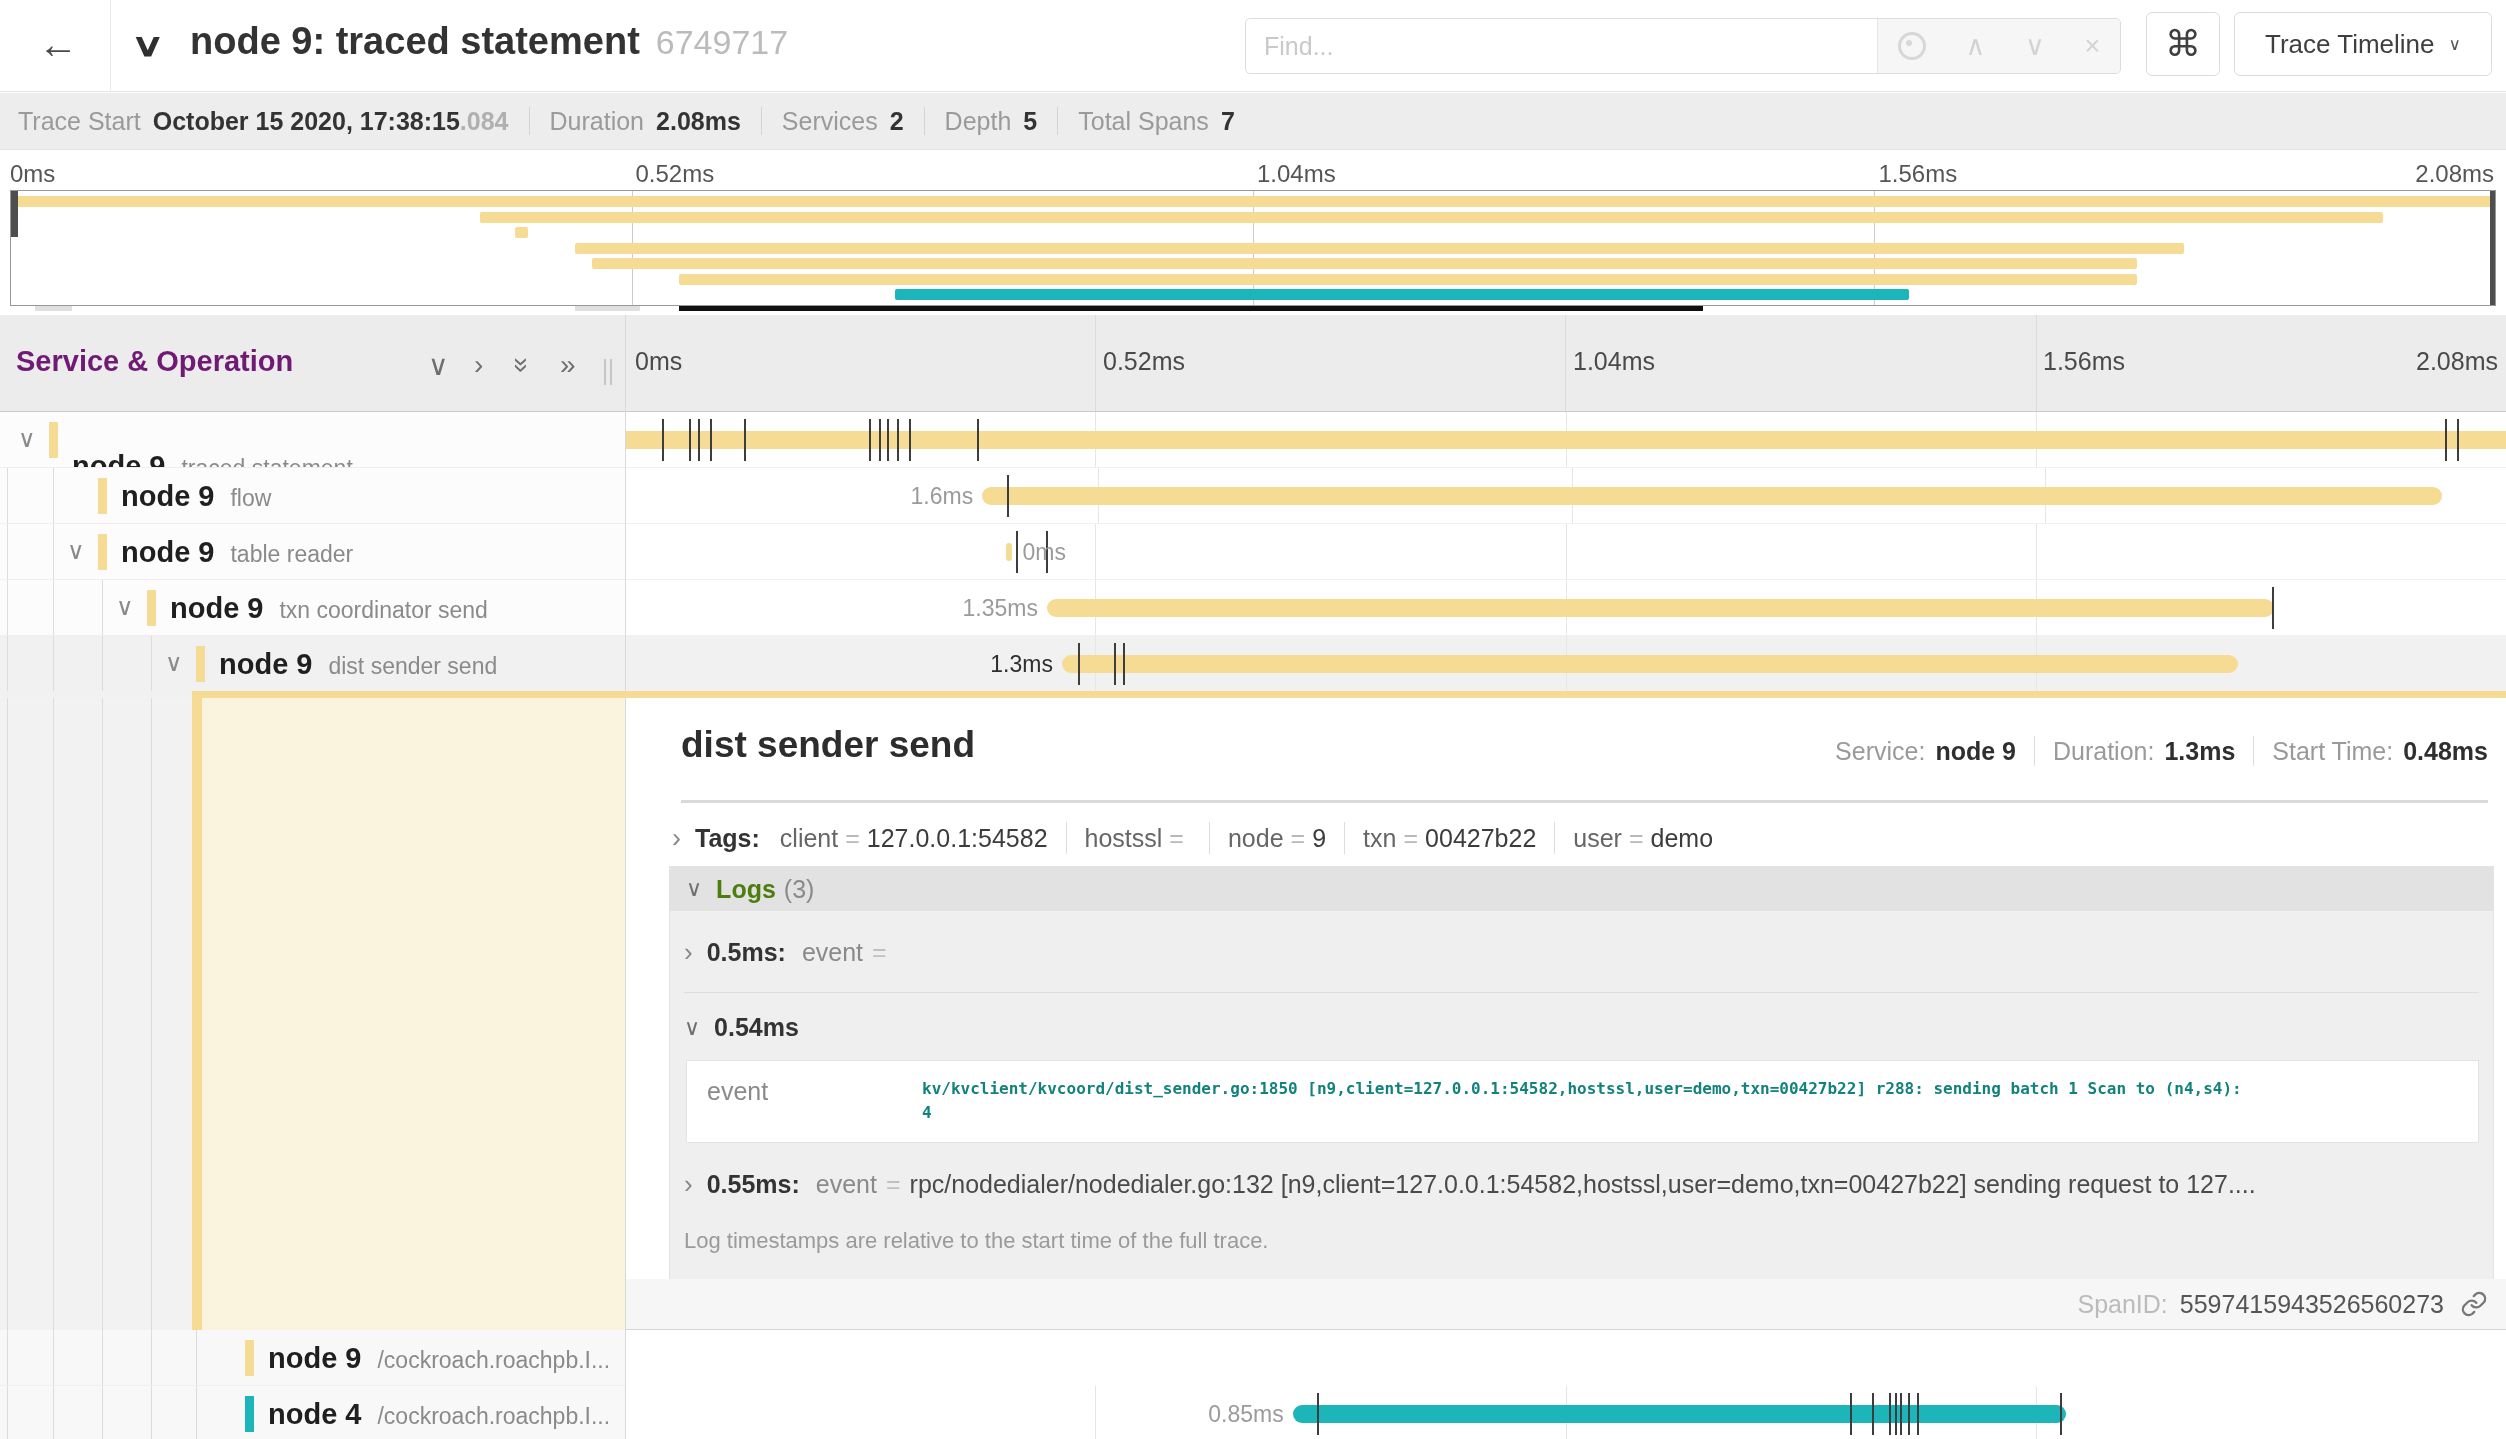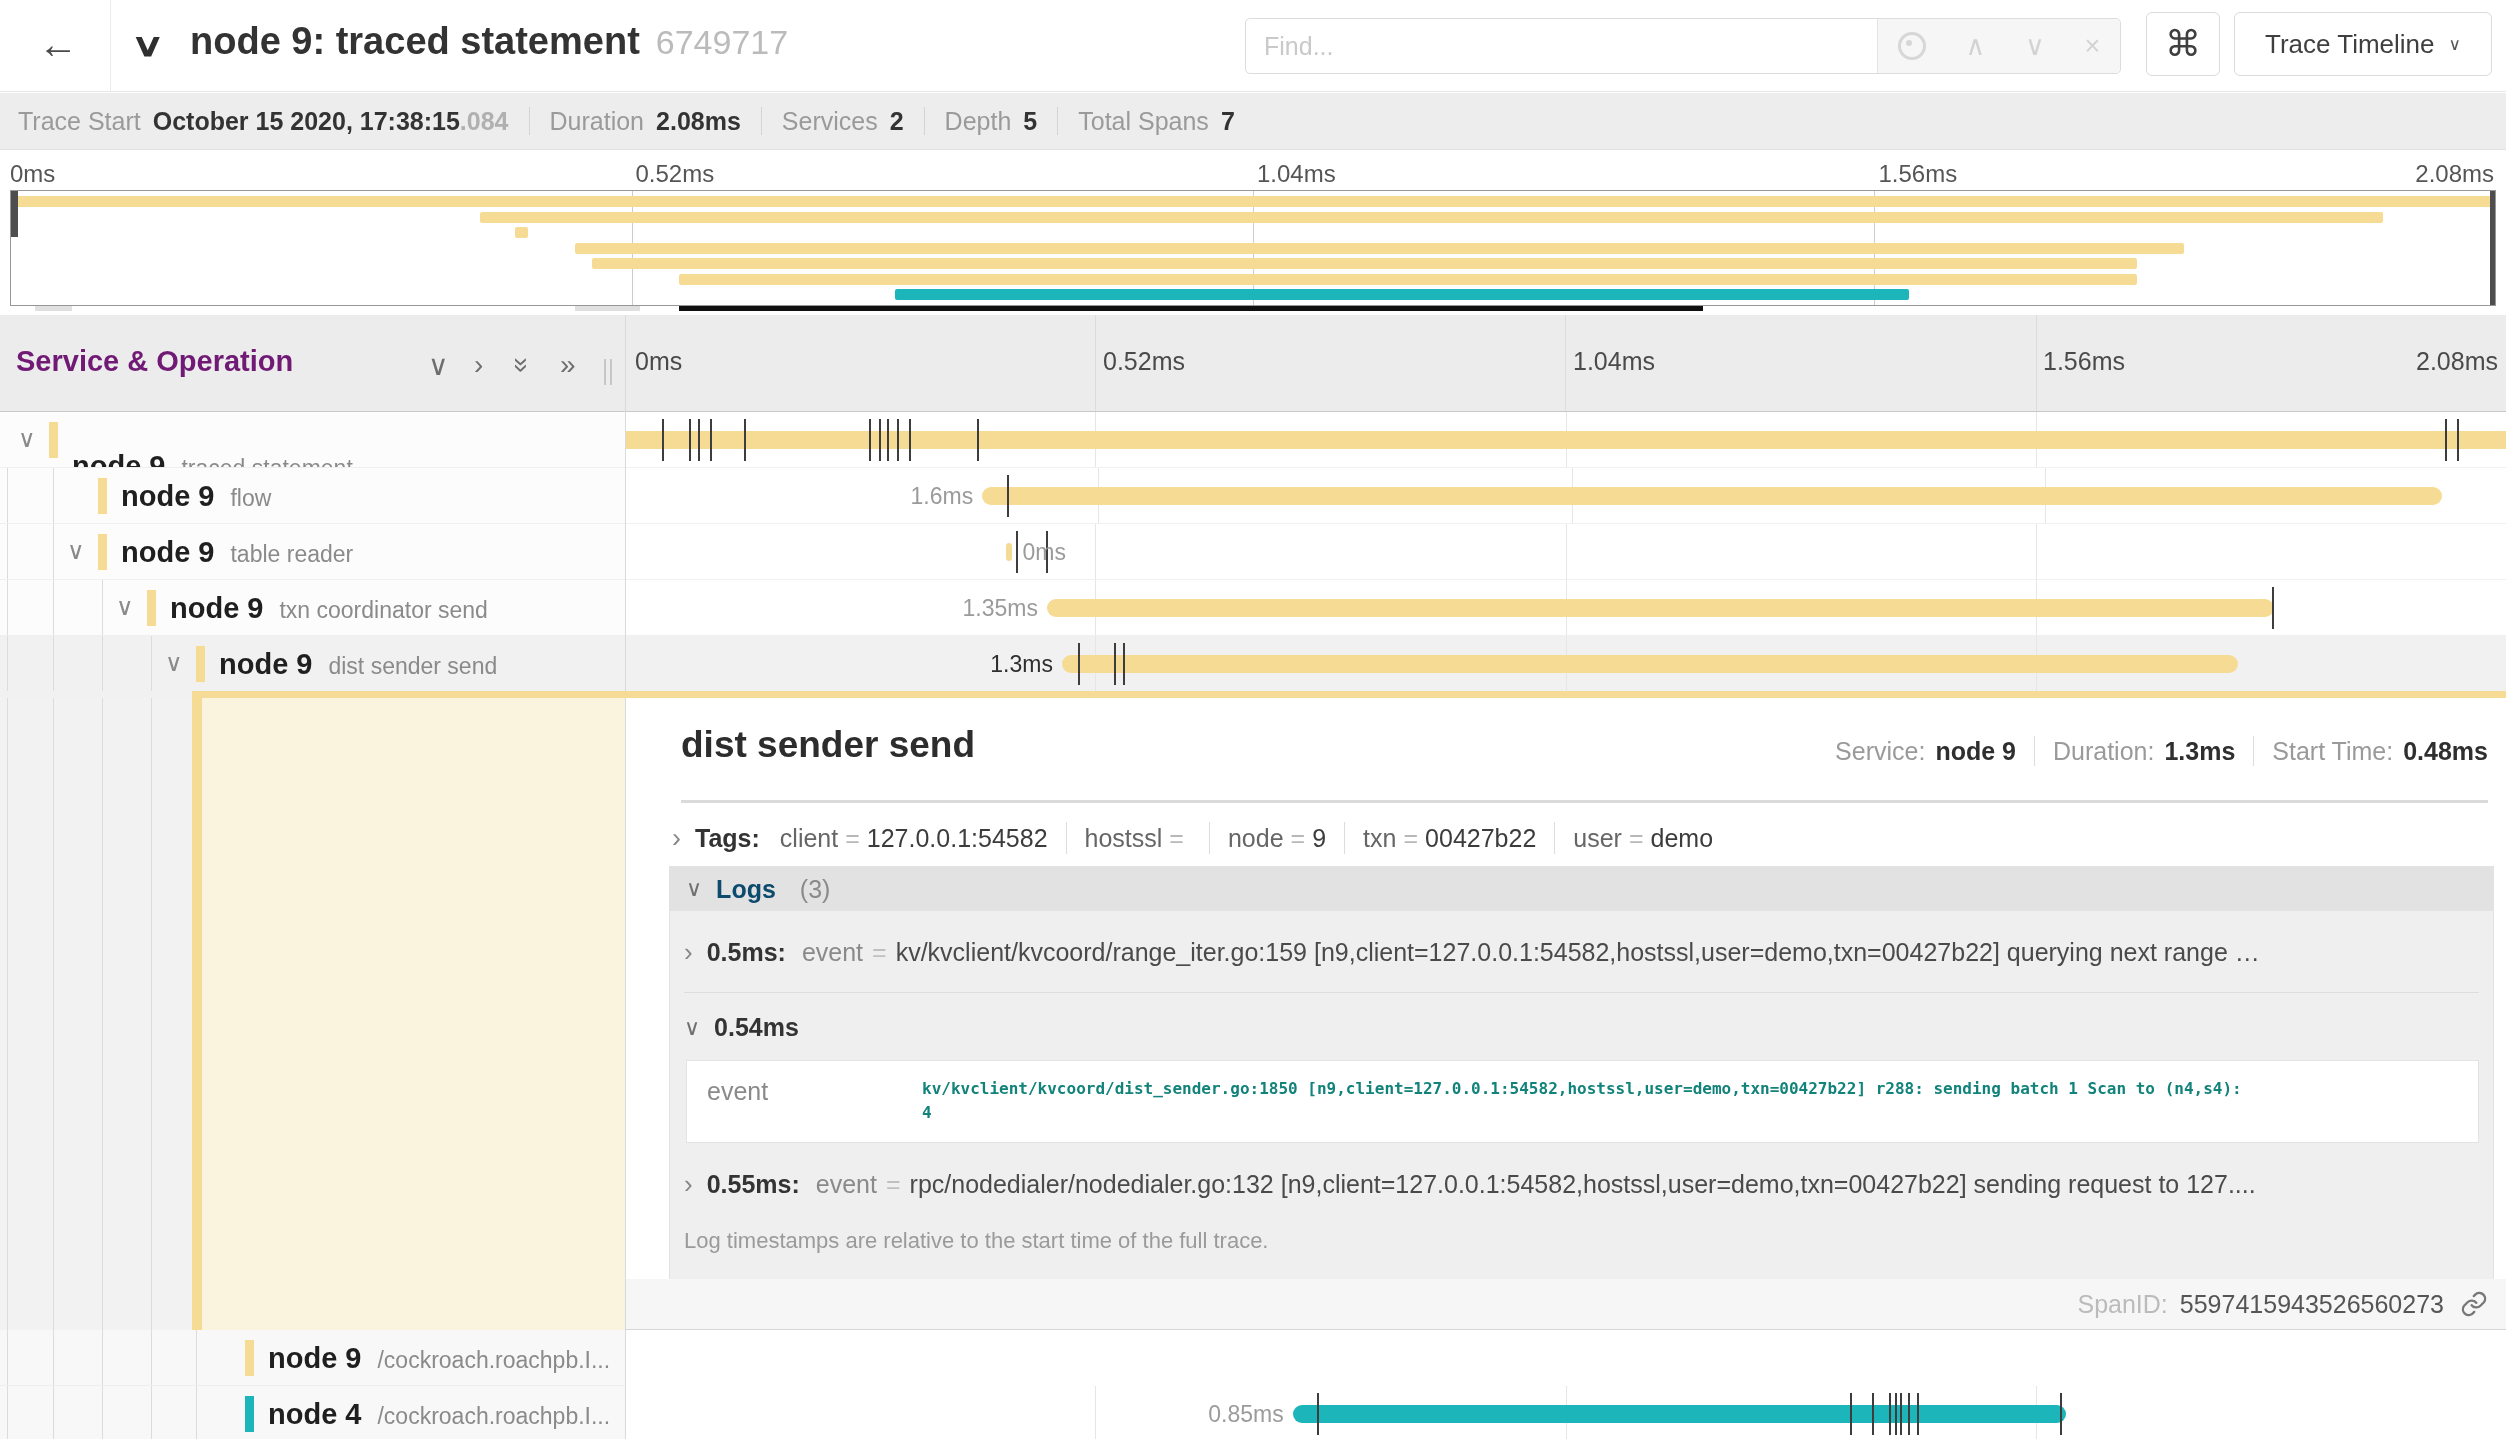--- a/index.html
+++ b/index.html
@@ -93,7 +93,7 @@
   .logs-box { position:absolute; left:43px; right:12px; top:168px; height:428px; background:#efefef; border:1px solid #e2e2e2; box-sizing:border-box; }
   .logs-header { height:44px; background:#e2e2e2; display:flex; align-items:center; padding-left:16px; font-size:25px; cursor:pointer; }
   .logs-header .chev { color:#707070; font-size:22px; margin-right:14px; }
-  .logs-title { font-weight:bold; color:#0c4a6e; margin-right:24px; }
+  .logs-title { font-weight:bold; color:#4d7c0f; margin-right:8px; }
   .logs-count { color:#8a8a8a; }
   .log-line { display:flex; align-items:baseline; font-size:25px; margin:26px 14px 0 14px; white-space:nowrap; overflow:hidden; cursor:pointer; }
   .log-line .chev { color:#888; font-size:26px; margin-right:14px; }

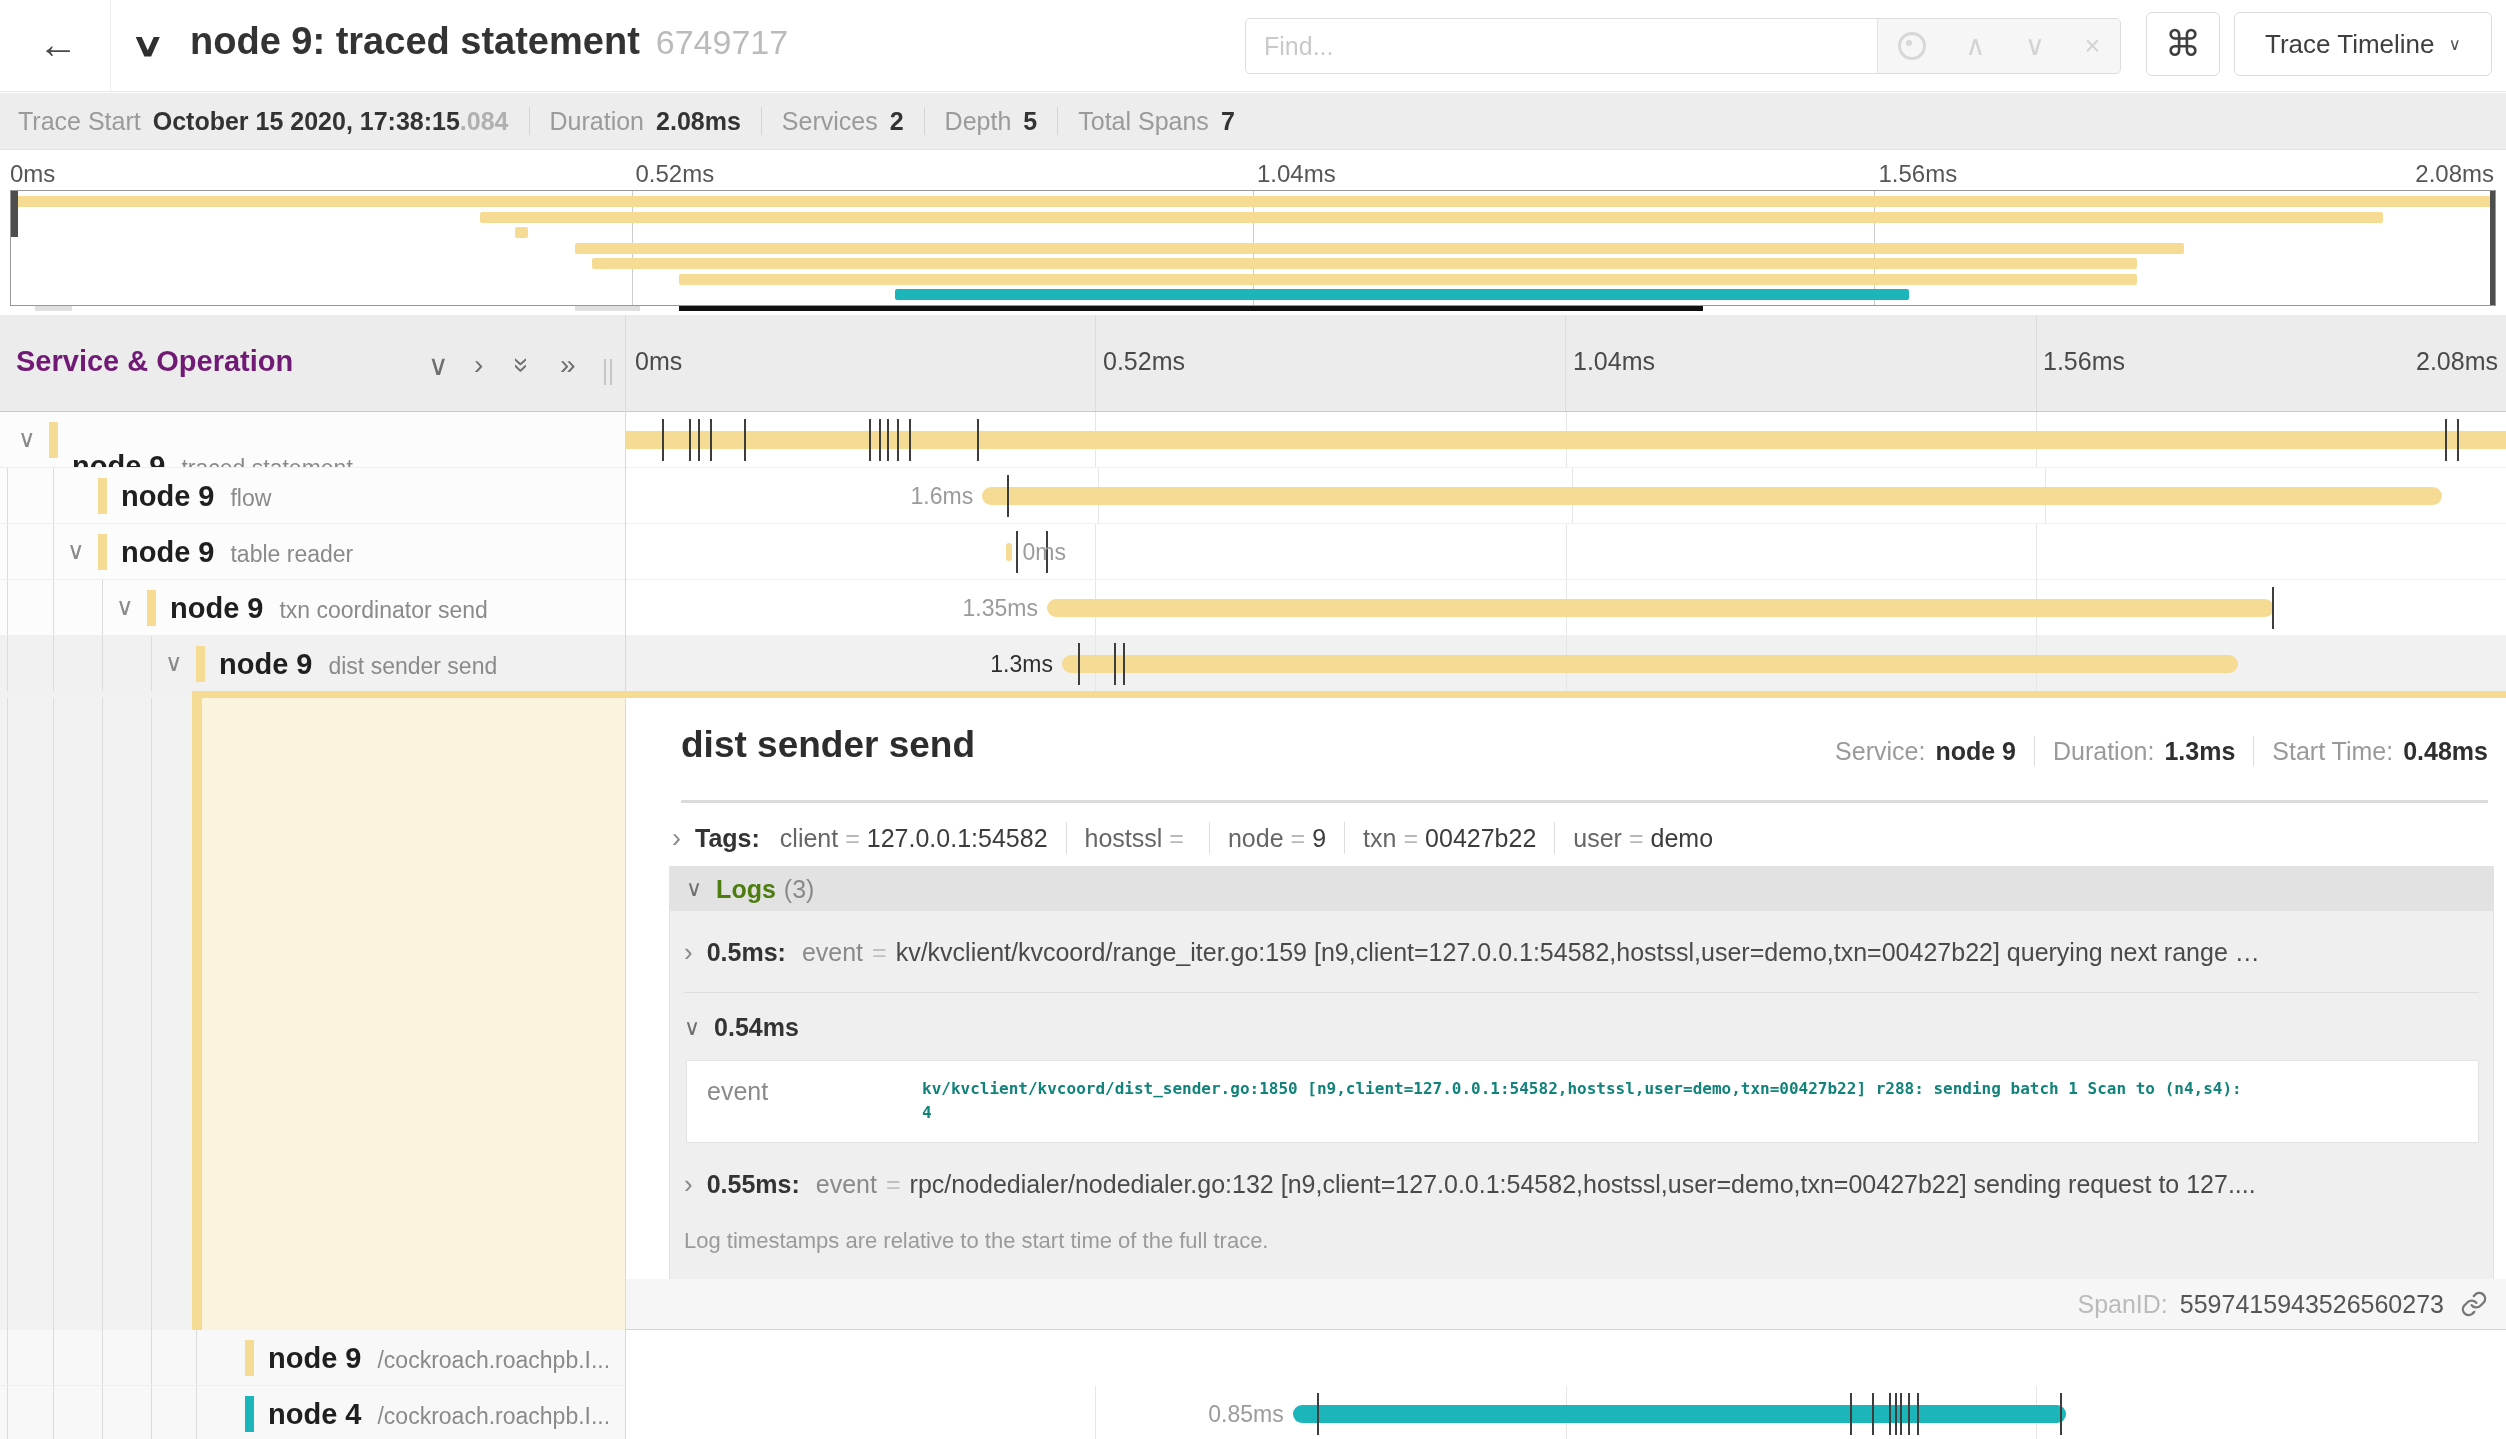--- a/index.html
+++ b/index.html
@@ -401,7 +401,6 @@
         <span class="log-time">0.5ms:</span>
         <span class="log-key">event</span>
         <span class="log-eq">=</span>
-        <span class="log-msg">kv/kvclient/kvcoord/range_iter.go:159 [n9,client=127.0.0.1:54582,hostssl,user=demo,txn=00427b22] querying next range …</span>
       </div>
       <div class="log-div"></div>
       <div class="log-expanded-hdr">

